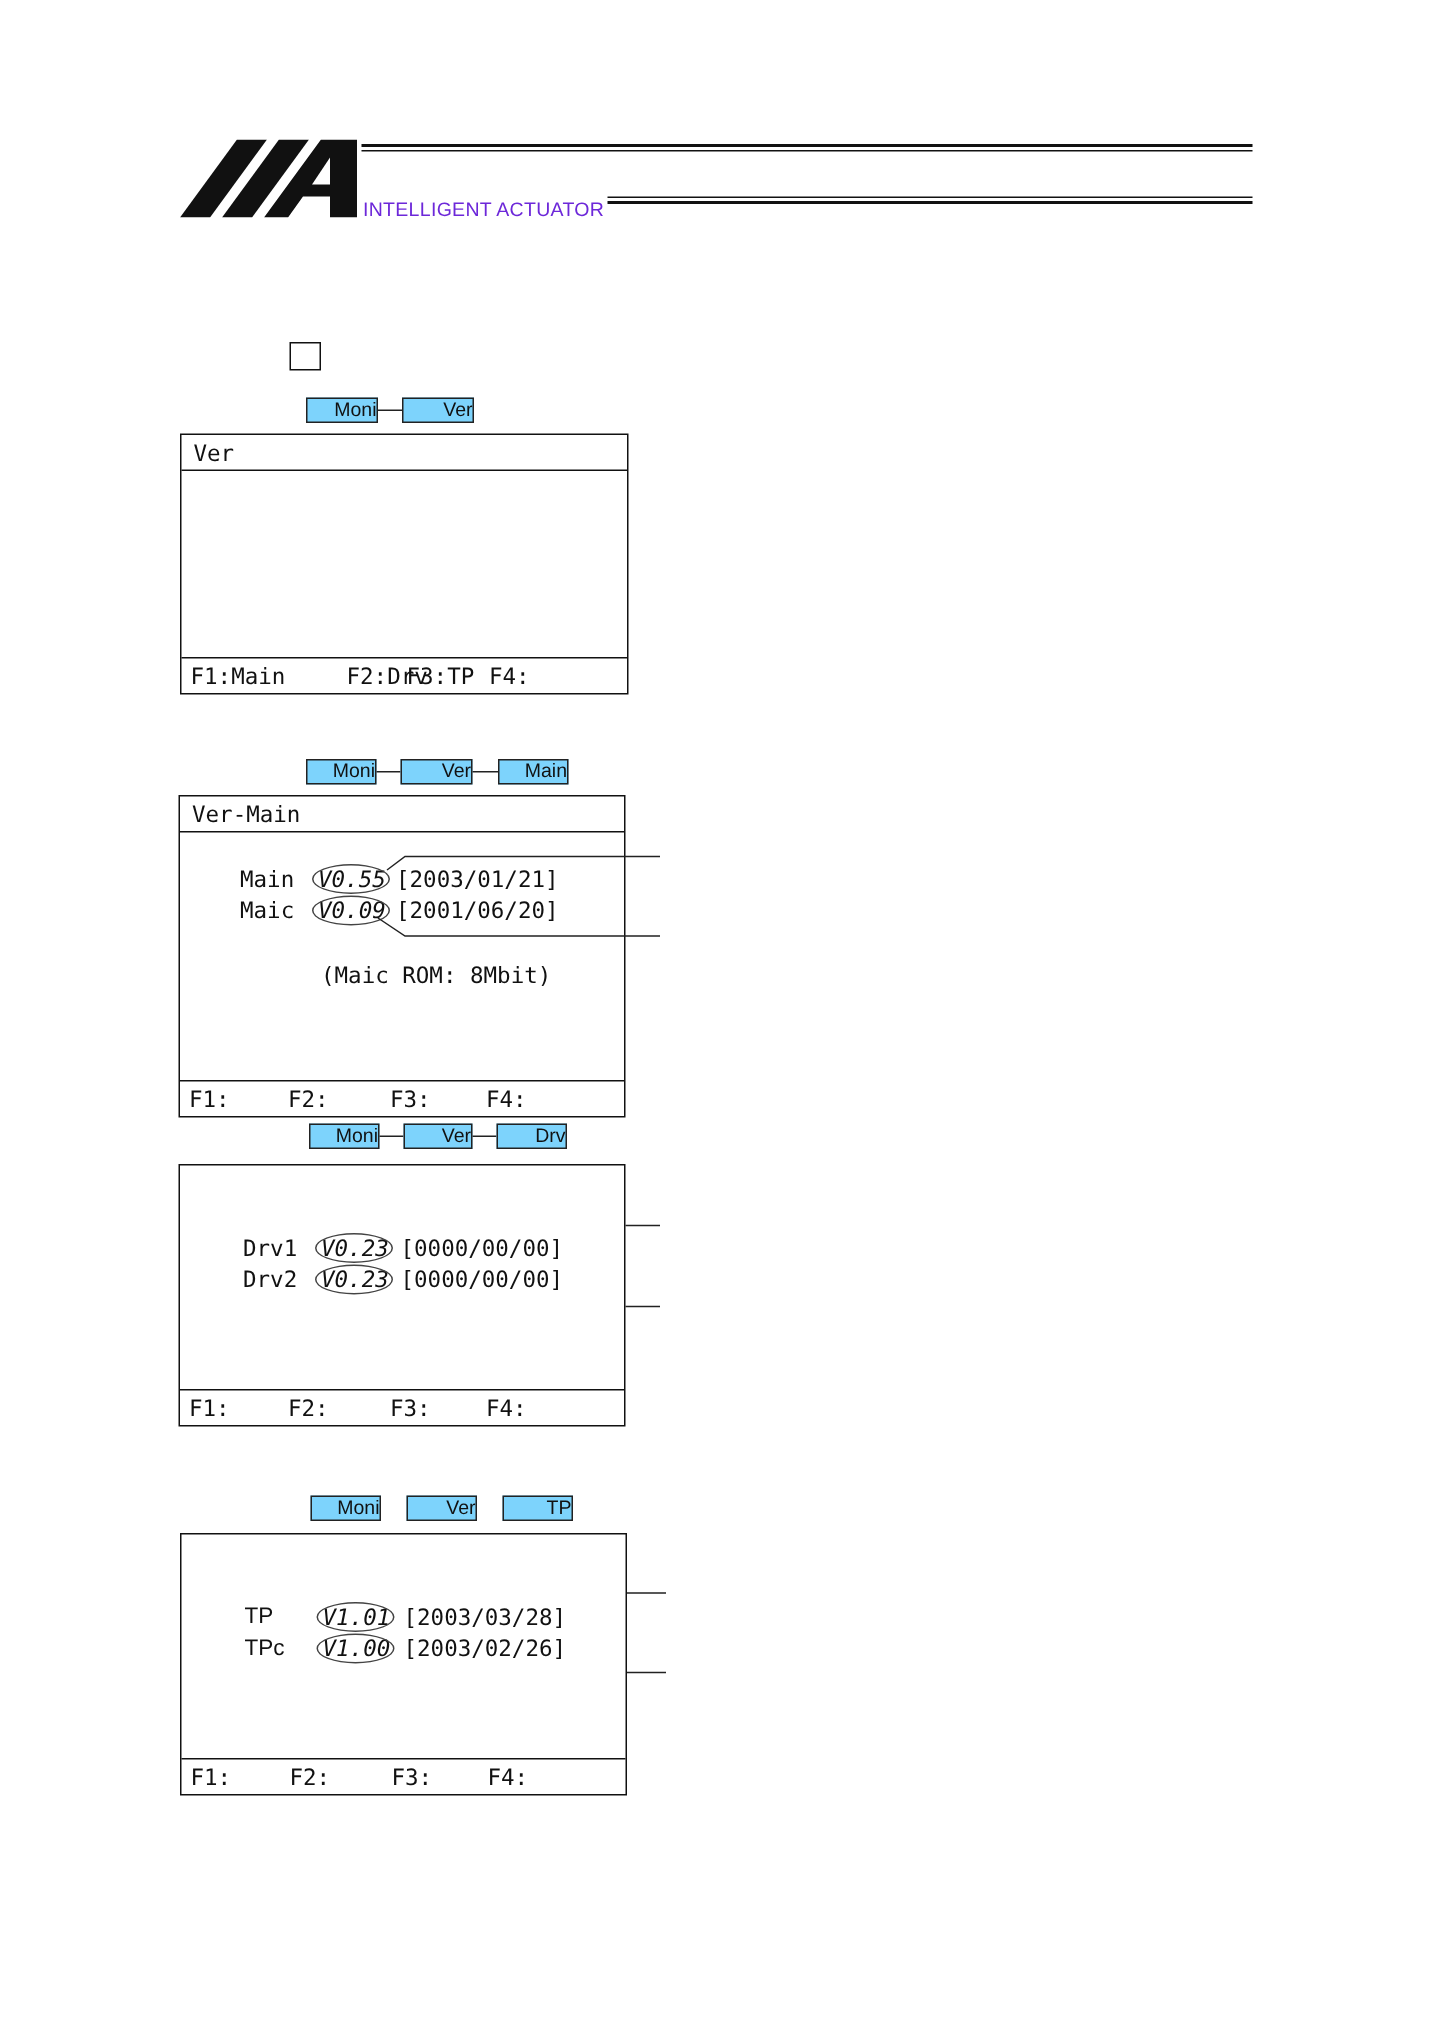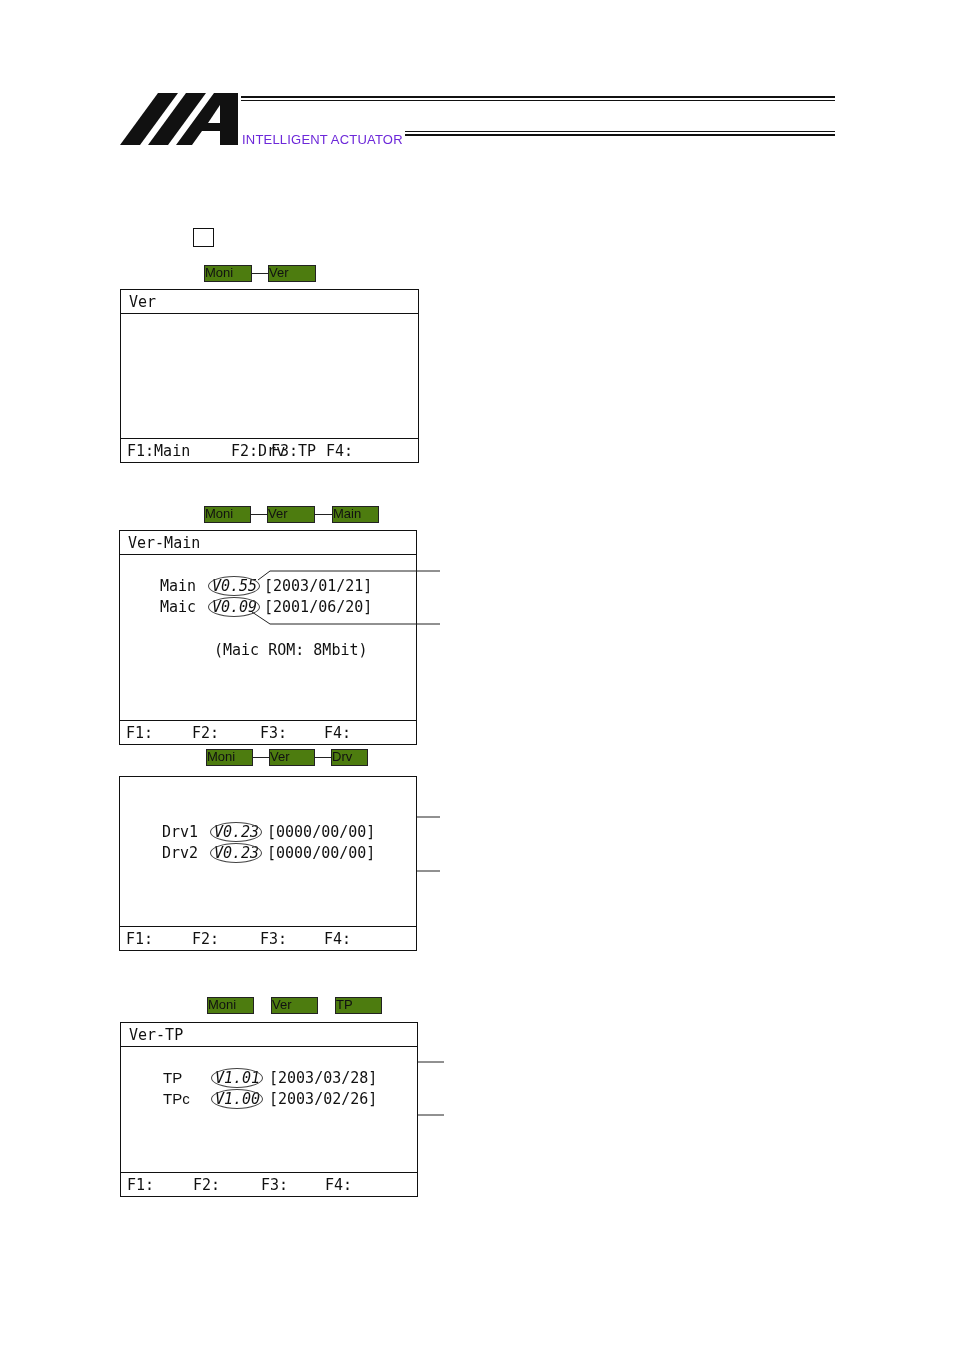--- a/index.html
+++ b/index.html
@@ -14,7 +14,7 @@
   .rule-b2 { left:405px; top:134px; width:430px; height:2px; background:#111; }
   .small-box { left:193px; top:228px; width:21px; height:19px; border:1px solid #111; box-sizing:border-box; }
   
-  .key { position:absolute; border:1px solid #222; box-sizing:border-box; font-size:13px; text-align:left; line-height:14px; height:17px; background:#4d7c0f; }
+  .key { position:absolute; border:1px solid #222; box-sizing:border-box; font-size:13px; text-align:right; line-height:14px; height:17px; background:#7dd3fc; }
   .connector { position:absolute; height:1px; background:#222; }
   
   .screen { position:absolute; border:1.5px solid #111; box-sizing:border-box; background:#fff; font-family:"DejaVu Sans Mono", monospace; }

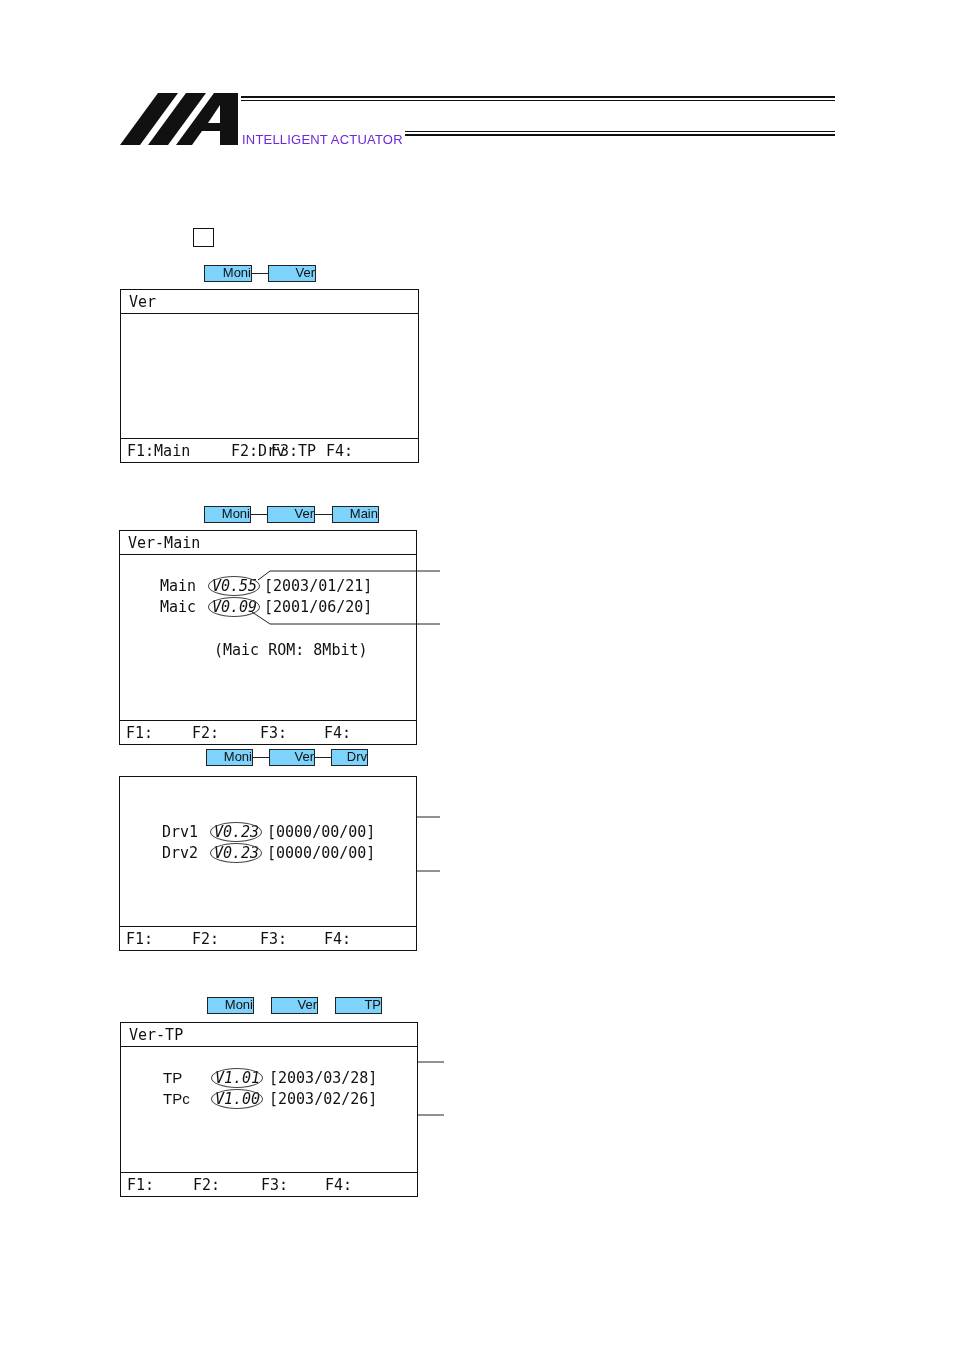--- a/index.html
+++ b/index.html
@@ -97,7 +97,7 @@
 <div class="connector" style="left:253px;top:757px;width:16px;"></div>
 <div class="key" style="left:269px;top:749px;width:46px;">Ver</div>
 <div class="connector" style="left:315px;top:757px;width:16px;"></div>
-<div class="key" style="left:331px;top:749px;width:37px;">Drv</div>
+<div class="key" style="left:331px;top:749px;width:47px;">Drv</div>
 
 <div class="screen" style="left:119px;top:776px;width:298px;height:175px;">
   <div class="row" style="left:42px;top:46px;">Drv1</div>

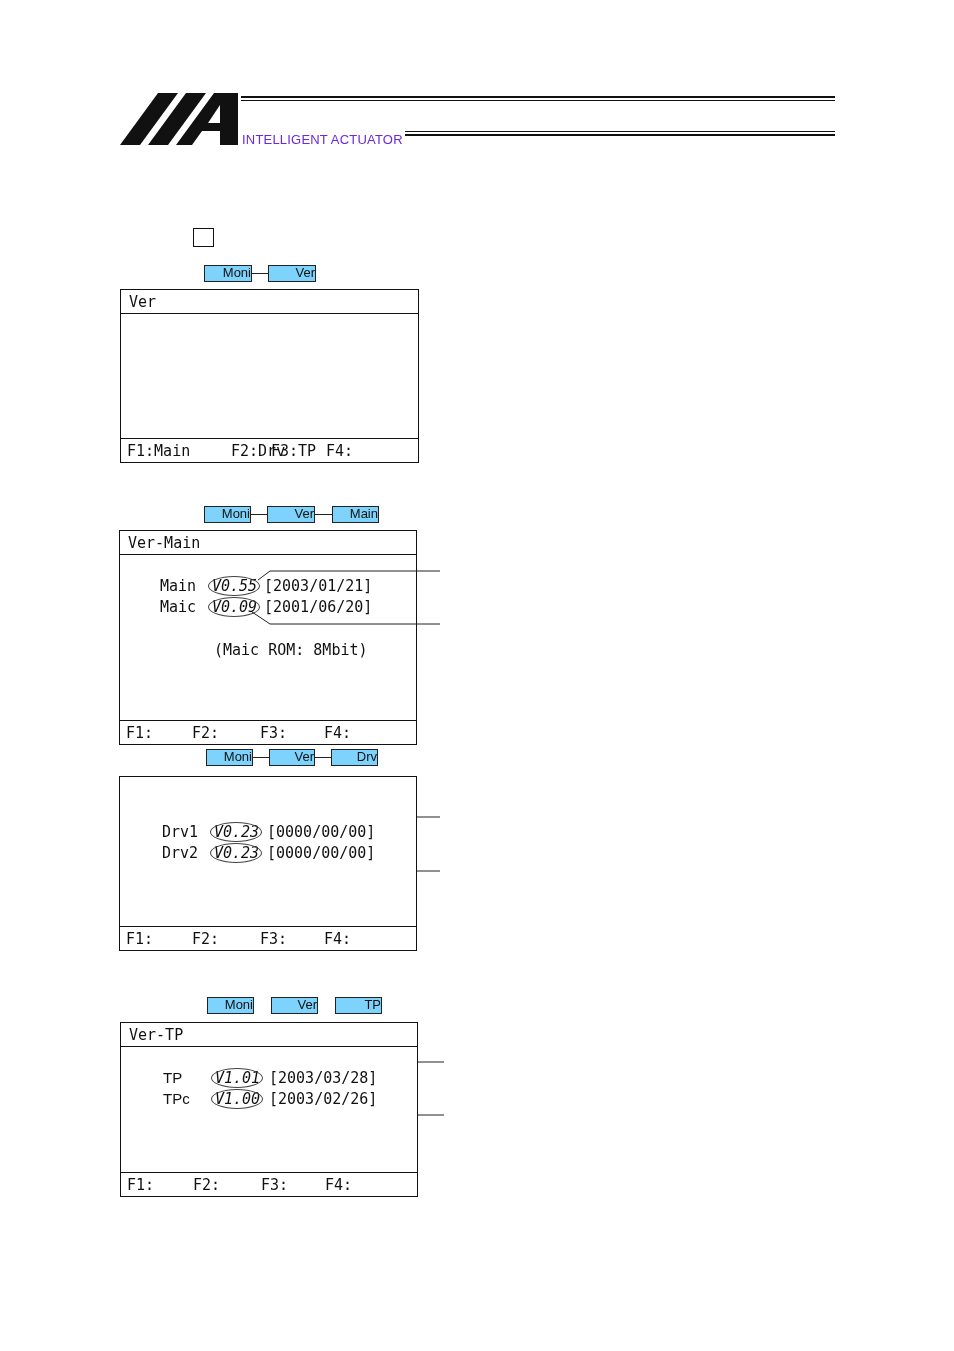--- a/index.html
+++ b/index.html
@@ -121,7 +121,6 @@
 <div class="key" style="left:335px;top:997px;width:47px;">TP</div>
 
 <div class="screen" style="left:120px;top:1022px;width:298px;height:175px;">
-  <div class="title">Ver-TP</div>
   <div class="row" style="left:42px;top:46px;font-family:'Liberation Sans',sans-serif;">TP</div>
   <div class="ver" style="left:94px;top:46px;">V1.01</div>
   <div class="ellipse" style="left:90px;top:45px;width:52px;height:20px;"></div>

